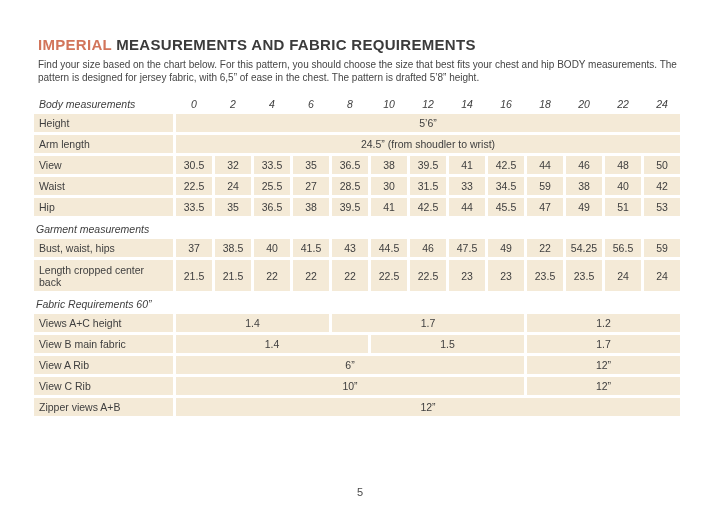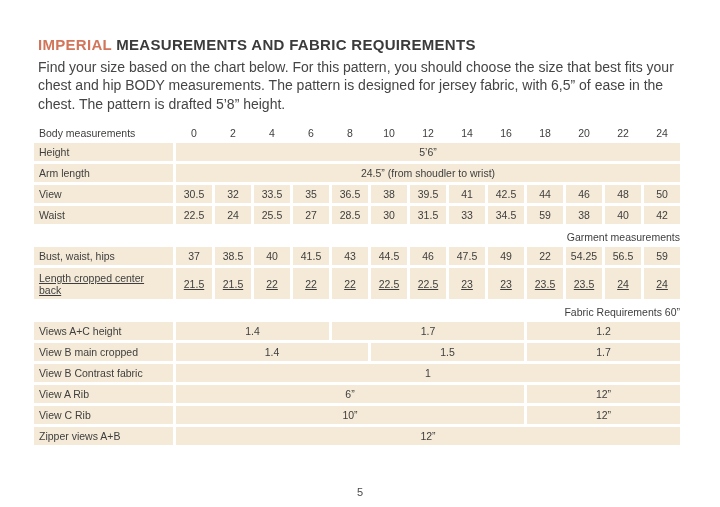--- a/index.html
+++ b/index.html
@@ -25,7 +25,7 @@
   .intro {
     margin:5px 0 0 4px;
     max-width:648px;
-    font-size:14px;
+    font-size:10px;
     line-height:1.32;
     color:#454545;
   }

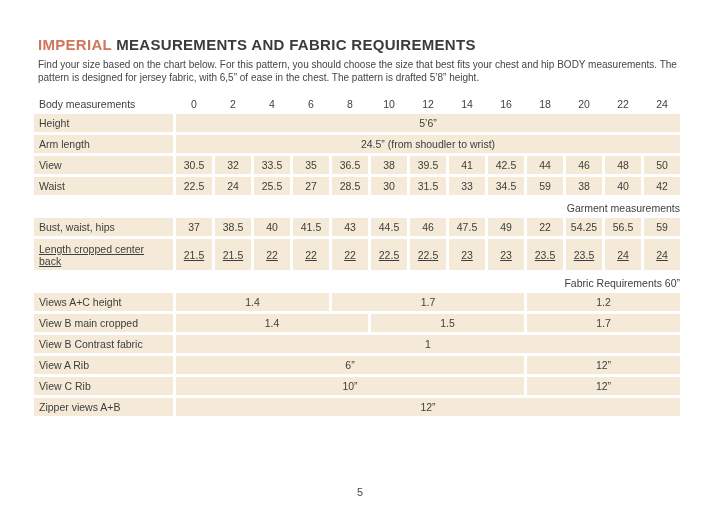--- a/index.html
+++ b/index.html
@@ -53,6 +53,7 @@
   table.size-chart tr.hdr td,
   table.size-chart tr.sec td {
     background:transparent;
+    font-style:italic;
   }
   table.size-chart tr.hdr td { height:14px; }
   table.size-chart tr.sec td {

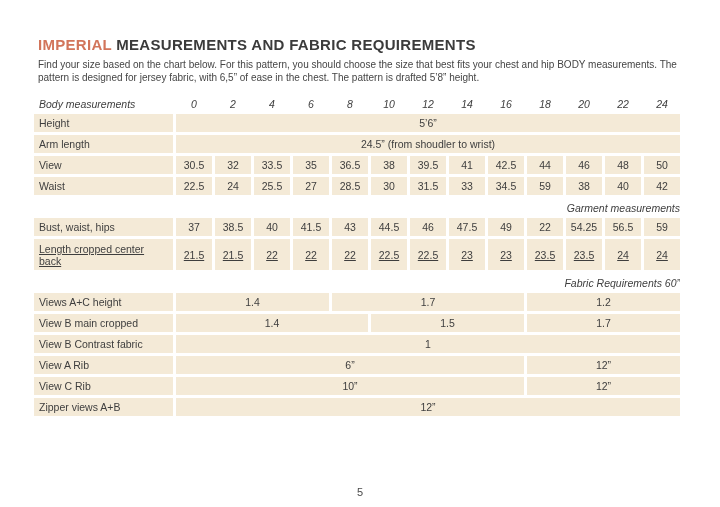--- a/index.html
+++ b/index.html
@@ -162,6 +162,22 @@
         <td>42</td>
       </tr>
 
+      <tr>
+        <td class="lbl">Hip</td>
+        <td>33.5</td>
+        <td>35</td>
+        <td>36.5</td>
+        <td>38</td>
+        <td>39.5</td>
+        <td>41</td>
+        <td>42.5</td>
+        <td>44</td>
+        <td>45.5</td>
+        <td>47</td>
+        <td>49</td>
+        <td>51</td>
+        <td>53</td>
+      </tr>
 
       <tr class="sec">
         <td colspan="14">Garment measurements</td>

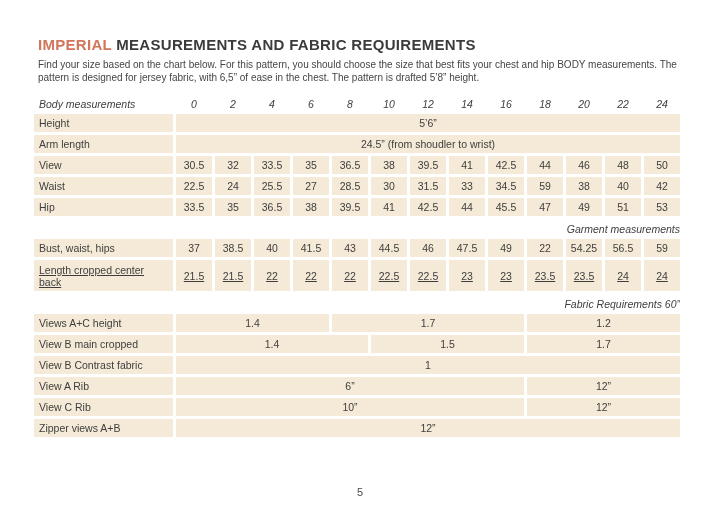--- a/index.html
+++ b/index.html
@@ -57,7 +57,7 @@
   }
   table.size-chart tr.hdr td { height:14px; }
   table.size-chart tr.sec td {
-    text-align:right;
+    text-align:left;
     padding:2px 0 0 2px;
     height:15px;
   }

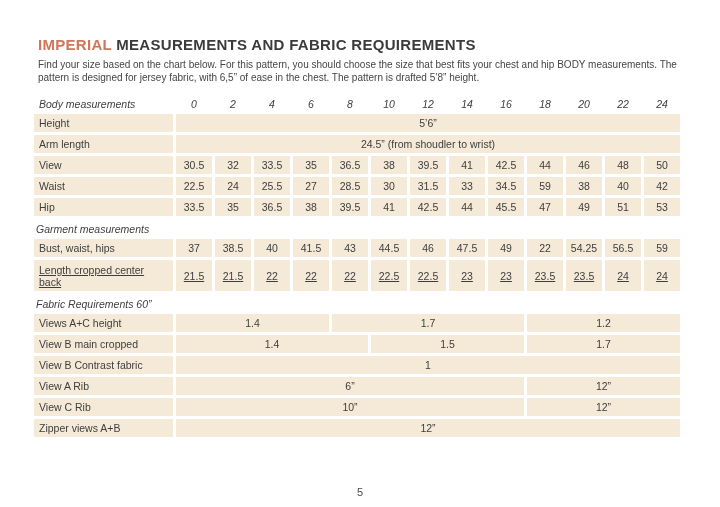--- a/index.html
+++ b/index.html
@@ -61,7 +61,7 @@
     padding:2px 0 0 2px;
     height:15px;
   }
-  table.size-chart tr.tall td { height:31px; line-height:1.15;text-decoration:underline; }
+  table.size-chart tr.tall td { height:31px; line-height:1.15; }
   .page-number {
     position:absolute;
     left:0; right:0;

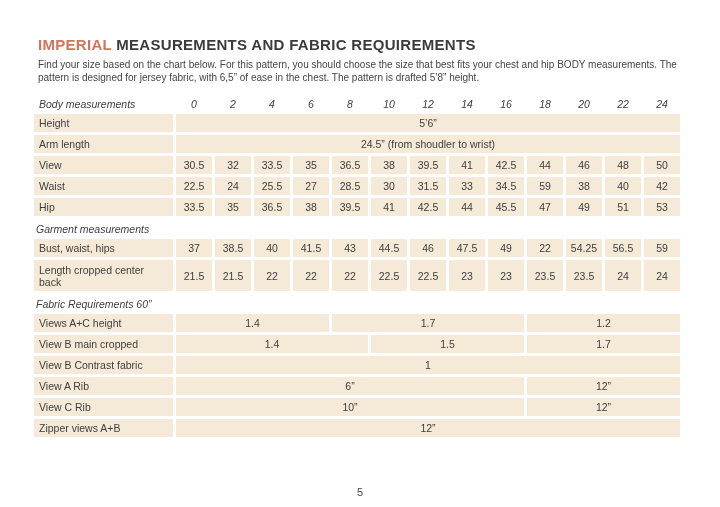--- a/index.html
+++ b/index.html
@@ -230,7 +230,7 @@
       </tr>
 
       <tr>
-        <td class="lbl">View B main cropped</td>
+        <td class="lbl">View B main fabric</td>
         <td colspan="5">1.4</td>
         <td colspan="4">1.5</td>
         <td colspan="4">1.7</td>

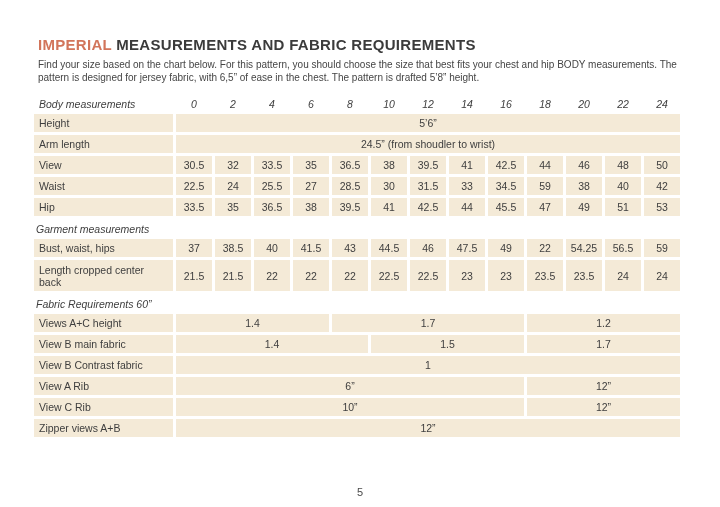--- a/index.html
+++ b/index.html
@@ -236,10 +236,6 @@
         <td colspan="4">1.7</td>
       </tr>
 
-      <tr>
-        <td class="lbl">View B Contrast fabric</td>
-        <td colspan="13">1</td>
-      </tr>
 
       <tr>
         <td class="lbl">View A Rib</td>

